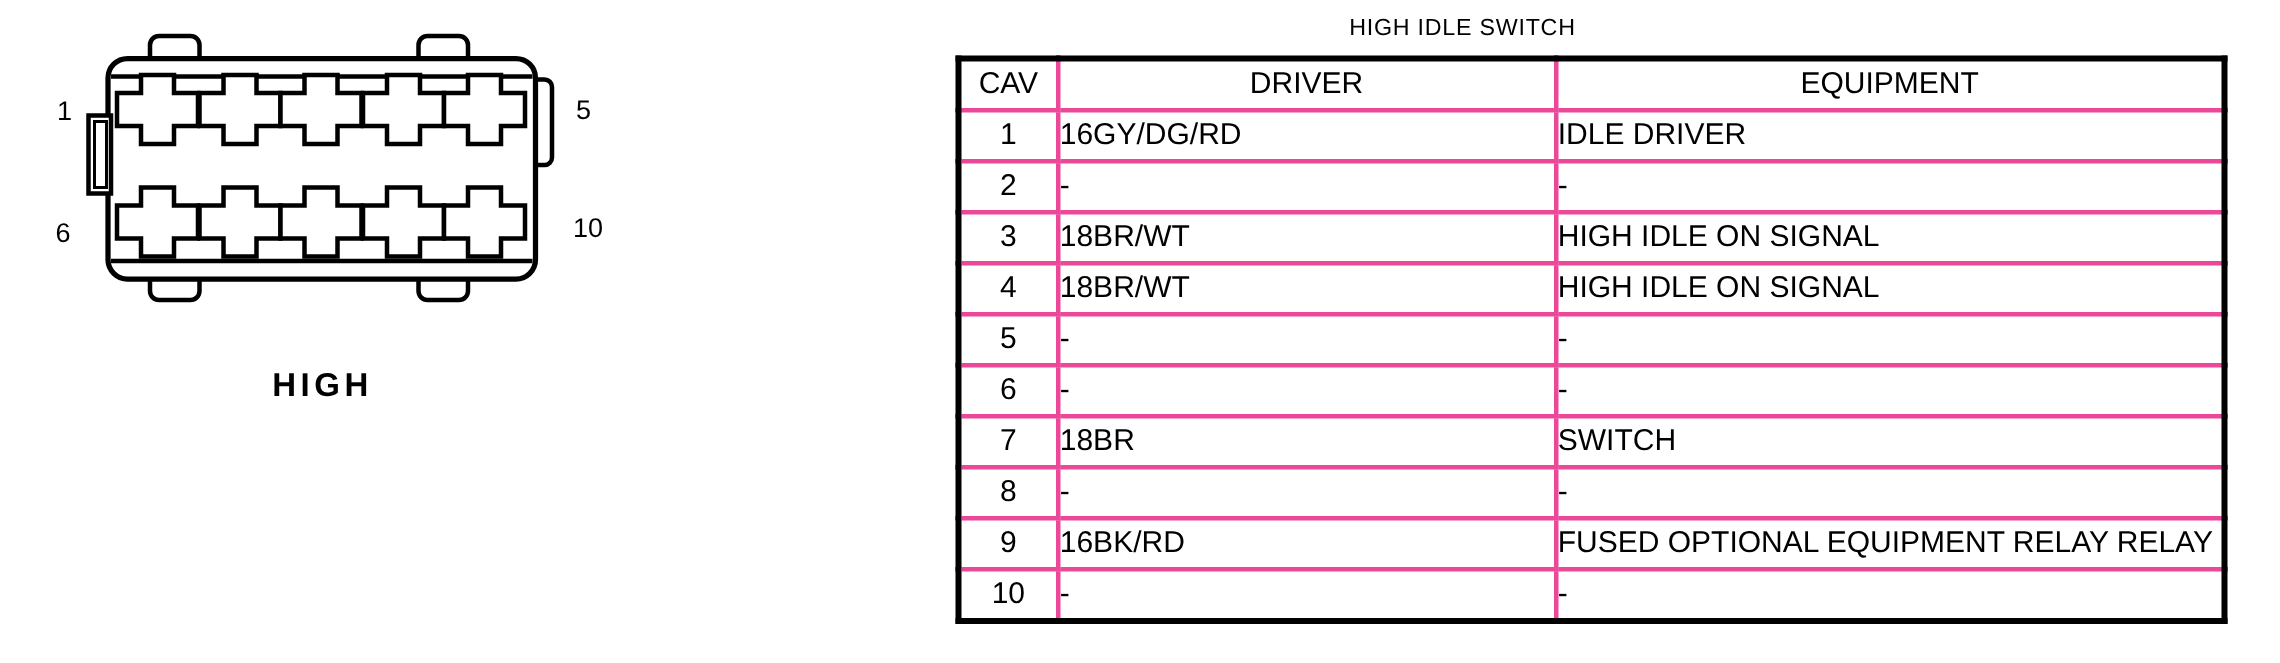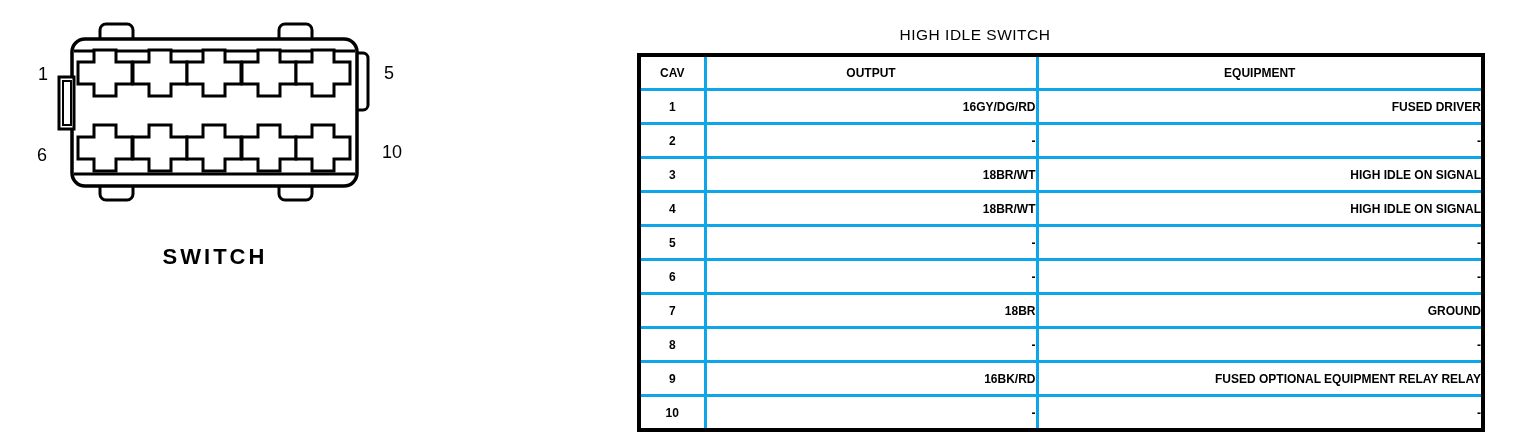--- a/index.html
+++ b/index.html
@@ -38,7 +38,7 @@
   .table-wrap {
     position: absolute;
     left: 637px;
-    top: 26px;
+    top: 10px;
     width: 676px;
   }
   .table-title {

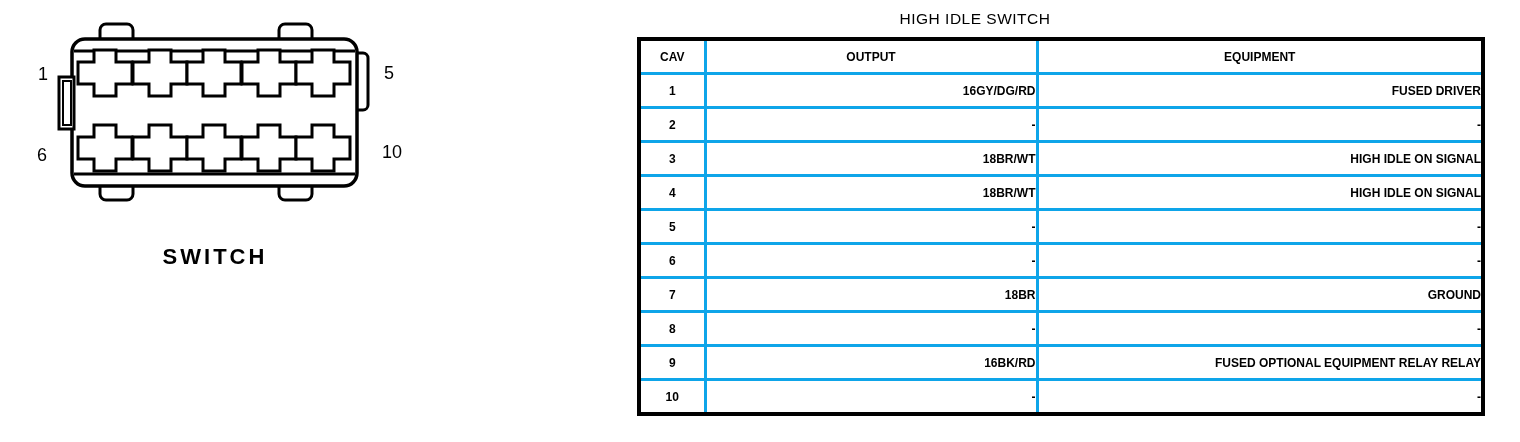--- a/index.html
+++ b/index.html
@@ -54,10 +54,10 @@
     border: 4px solid #000;
   }
   table.pinout th, table.pinout td {
-    border: 3px solid #0ea5e9;
+    border: 3px solid #ec4899;
     height: 31px;
-    font-size: 12px;
-    font-weight: bold;
+    font-size: 20px;
+    font-weight: normal;
     padding: 0;
     overflow: hidden;
     white-space: nowrap;

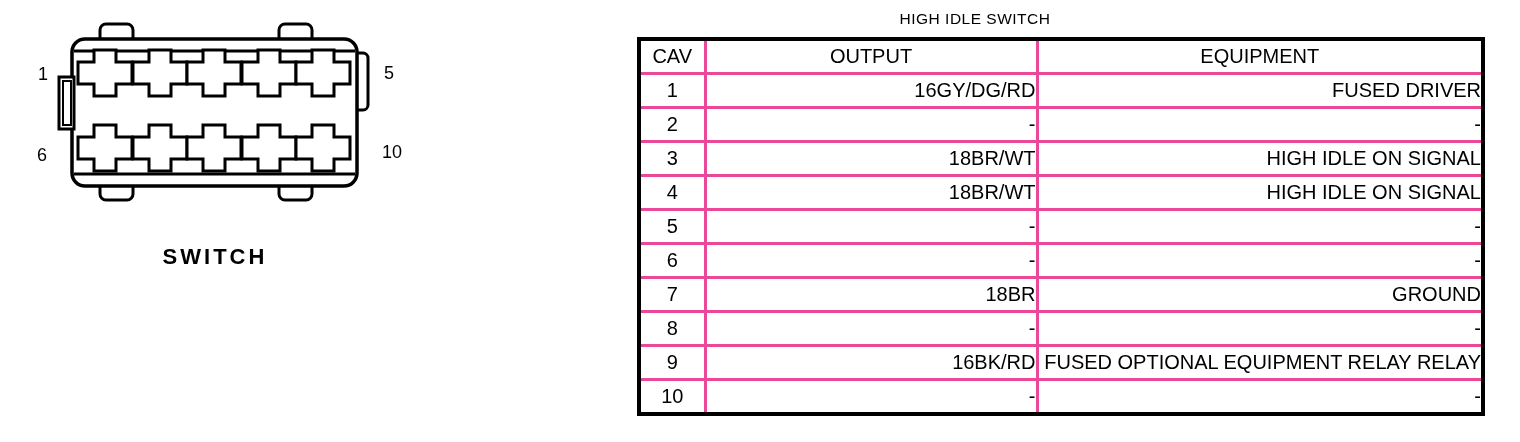--- a/index.html
+++ b/index.html
@@ -130,7 +130,7 @@
     <thead>
       <tr>
         <th>CAV</th>
-        <th>OUTPUT</th>
+        <th>DRIVER</th>
         <th>EQUIPMENT</th>
       </tr>
     </thead>

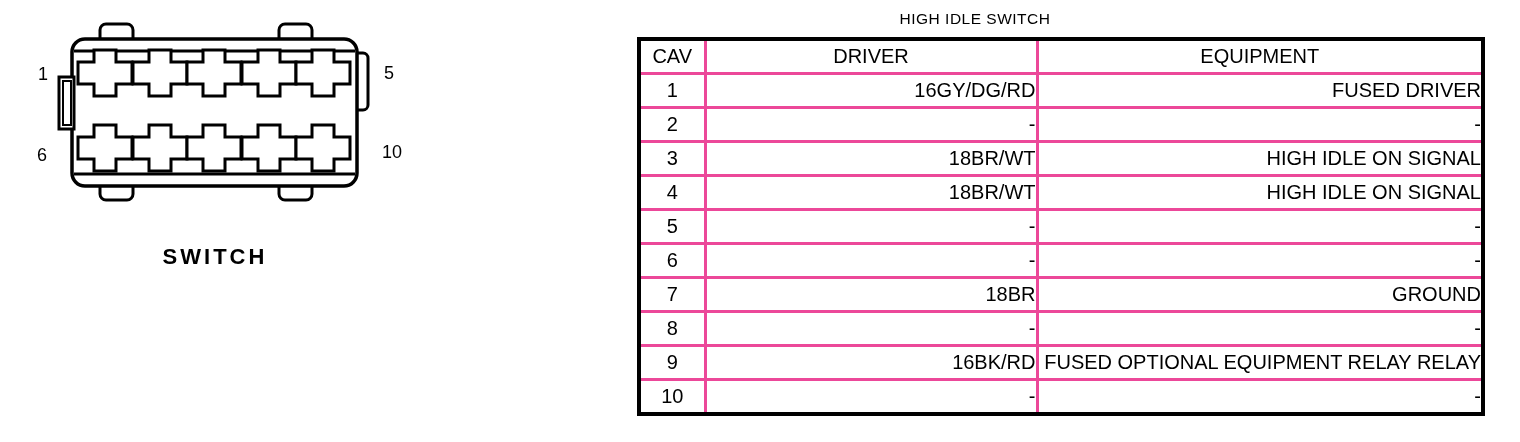--- a/index.html
+++ b/index.html
@@ -64,7 +64,7 @@
   }
   table.pinout th { text-align: center; }
   td.c-cav { text-align: center; }
-  td.c-circuit, td.c-function { text-align: right; padding-left: 9px; }
+  td.c-circuit, td.c-function { text-align: left; padding-left: 9px; }
 </style>
 </head>
 <body>

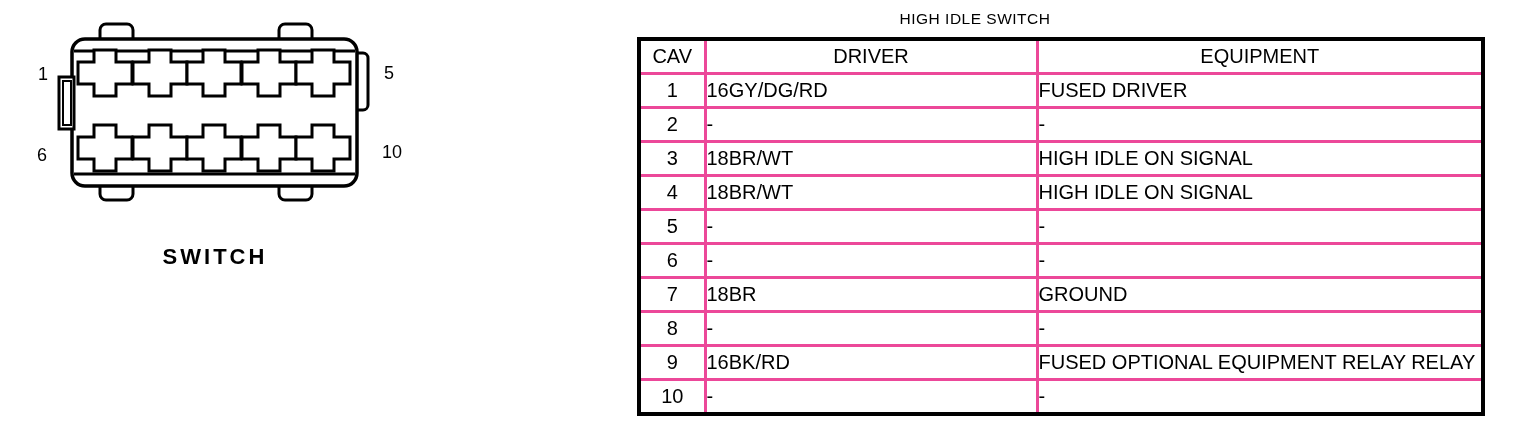--- a/index.html
+++ b/index.html
@@ -138,7 +138,7 @@
       <tr>
         <td class="c-cav">1</td>
         <td class="c-circuit">16GY/DG/RD</td>
-        <td class="c-function">FUSED DRIVER</td>
+        <td class="c-function">IDLE DRIVER</td>
       </tr>
       <tr>
         <td class="c-cav">2</td>

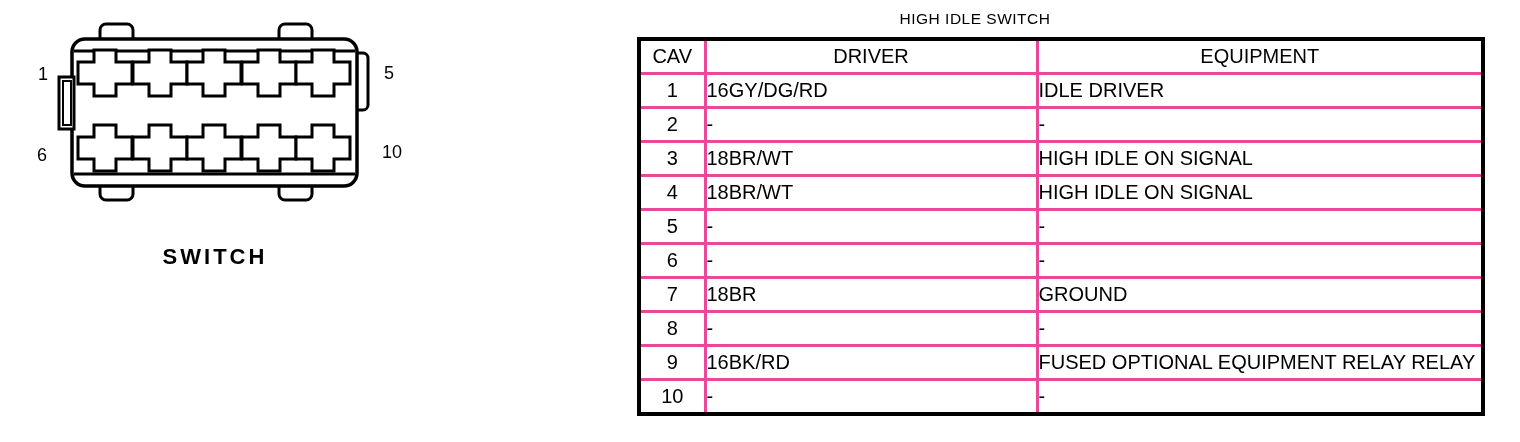--- a/index.html
+++ b/index.html
@@ -114,6 +114,7 @@
   </svg>
 
   <div class="connector-name">
+    <div>HIGH</div>
     <div>SWITCH</div>
   </div>
 </div>

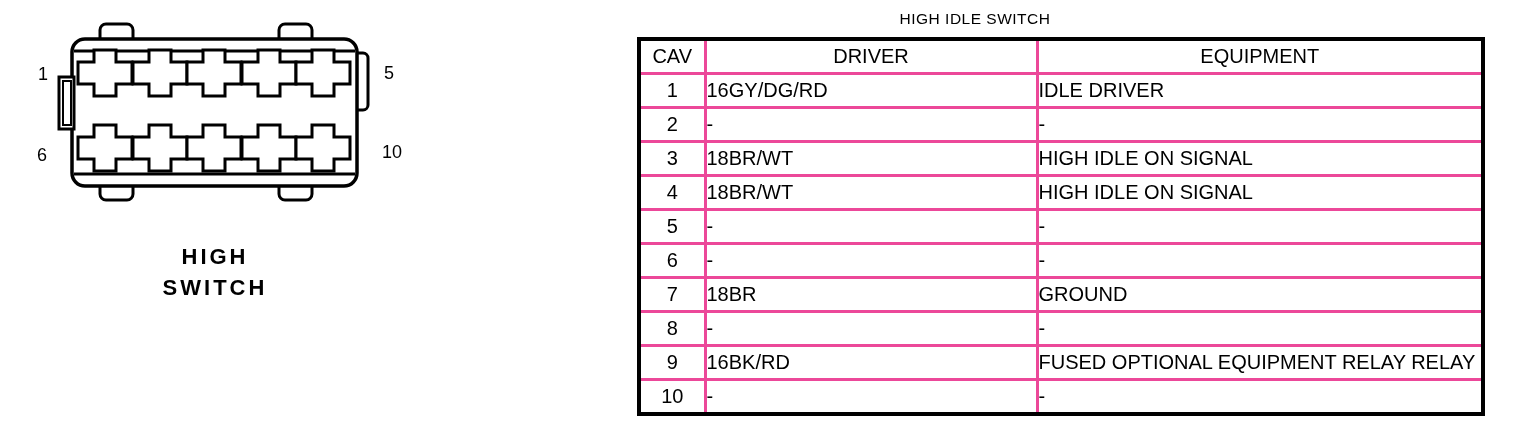--- a/index.html
+++ b/index.html
@@ -115,7 +115,6 @@
 
   <div class="connector-name">
     <div>HIGH</div>
-    <div>SWITCH</div>
   </div>
 </div>
 

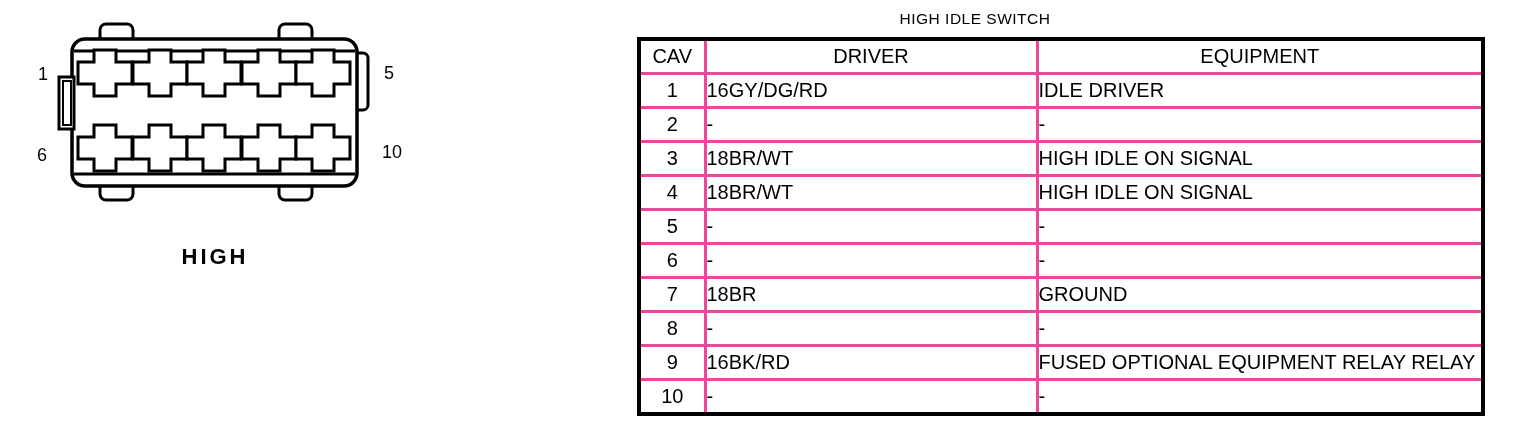--- a/index.html
+++ b/index.html
@@ -168,7 +168,7 @@
       <tr>
         <td class="c-cav">7</td>
         <td class="c-circuit">18BR</td>
-        <td class="c-function">GROUND</td>
+        <td class="c-function">SWITCH</td>
       </tr>
       <tr>
         <td class="c-cav">8</td>

